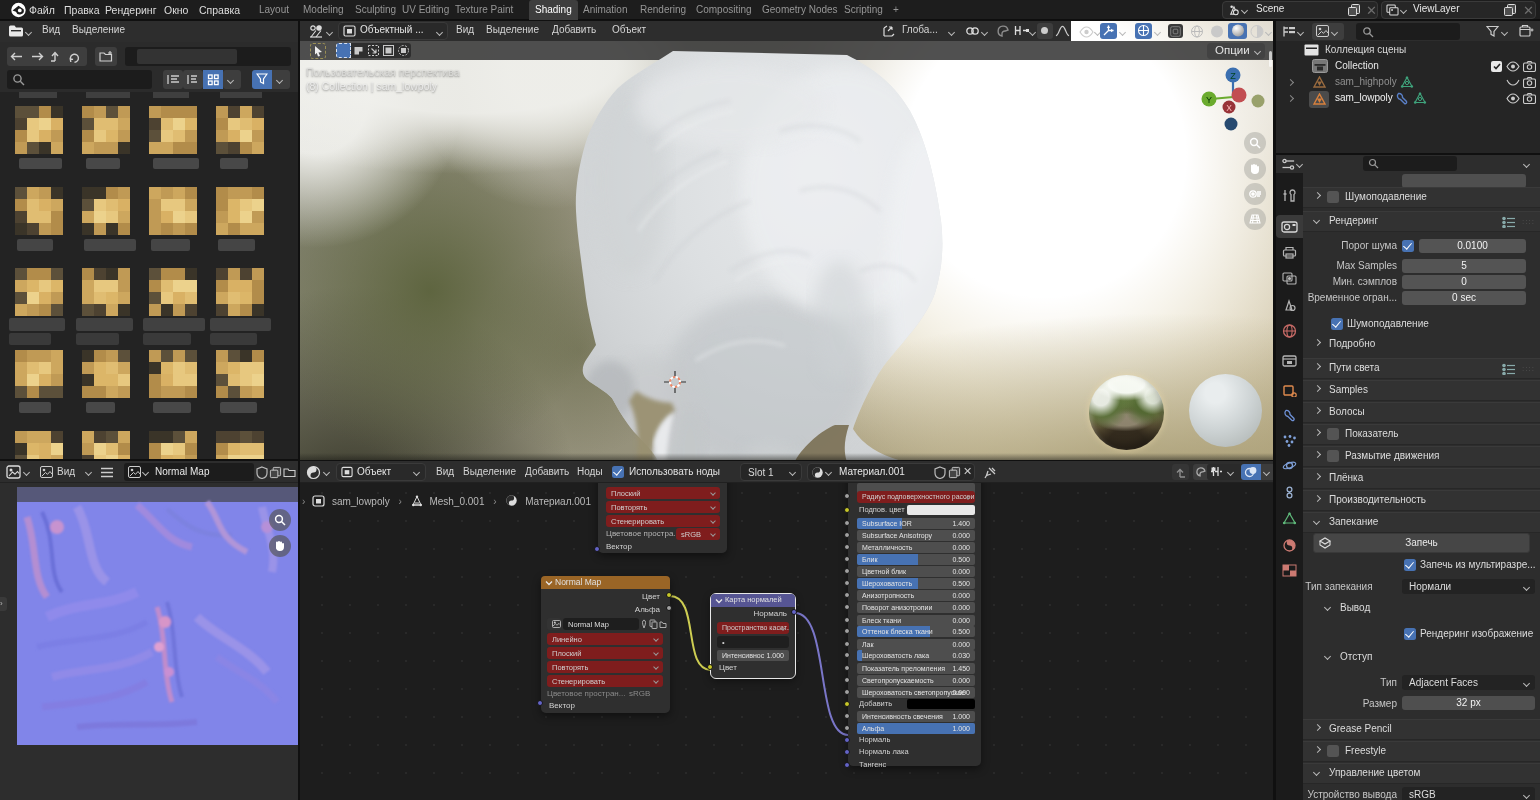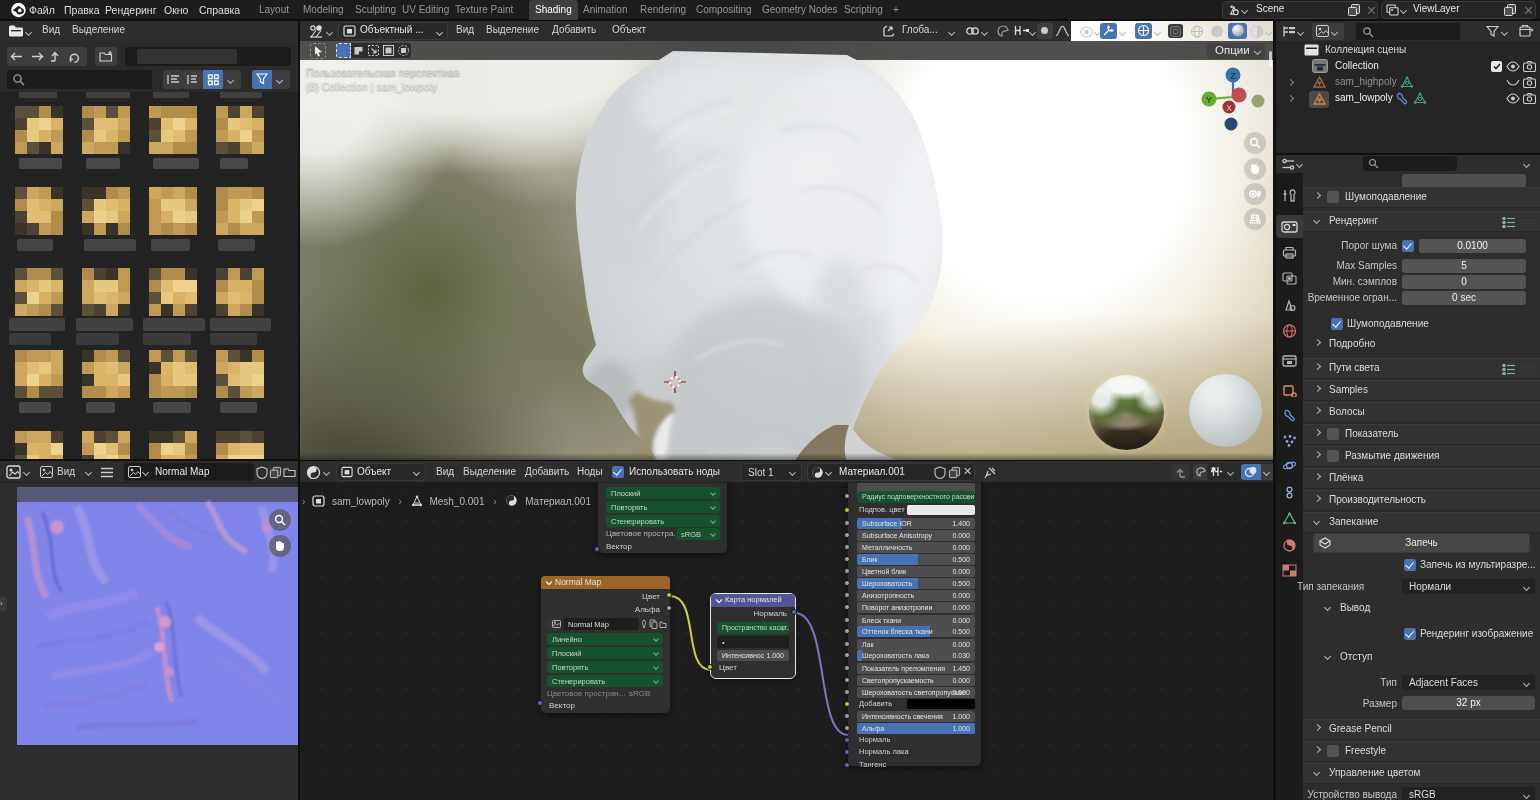--- a/index.html
+++ b/index.html
@@ -23,7 +23,7 @@
 
 .node{position:absolute;background:rgba(48,48,48,0.97);border-radius:5px;box-shadow:0 3px 8px rgba(0,0,0,0.45)}
 .nhead{position:absolute;left:0;right:0;top:0;height:13px;border-radius:4px 4px 0 0;color:#e0e0e0;font-size:8.5px;padding:1px 0 0 14px}
-.ndrop{position:absolute;background:#14532d;border-radius:3px;height:12px;color:#cfcfcf;font-size:7.5px;padding:1.5px 0 0 5px;white-space:nowrap;overflow:hidden}
+.ndrop{position:absolute;background:#7f1d1d;border-radius:3px;height:12px;color:#cfcfcf;font-size:7.5px;padding:1.5px 0 0 5px;white-space:nowrap;overflow:hidden}
 .ndrop .varr{position:absolute;right:5px;top:3.5px;width:4px;height:4px;border-width:1.2px;border-color:#999}
 .nsock{position:absolute;width:6px;height:6px;border-radius:50%;border:1px solid #141414}
 .nlab{position:absolute;font-size:8px;color:#d2d2d2;white-space:nowrap}

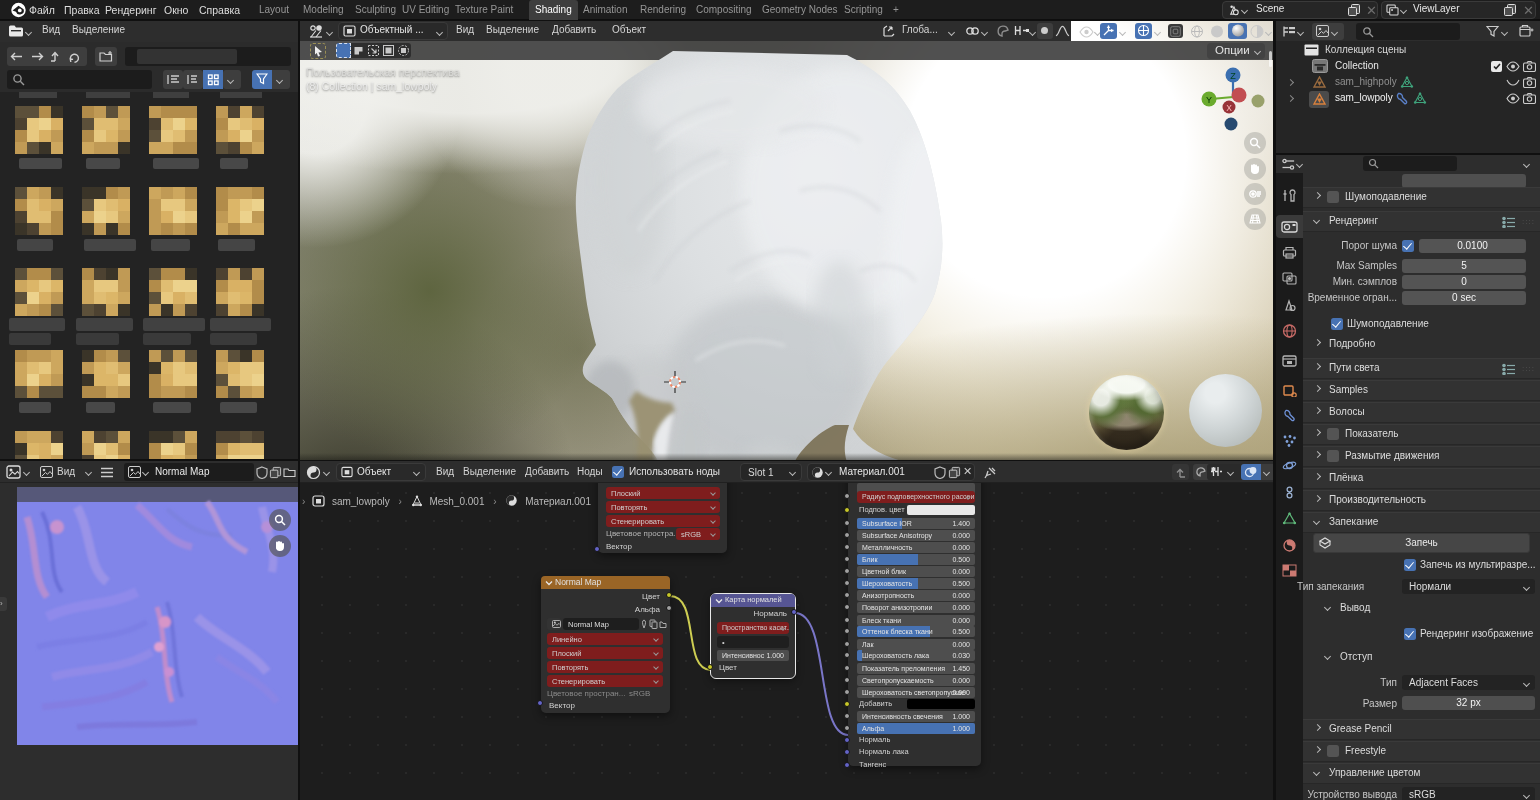--- a/index.html
+++ b/index.html
@@ -1432,7 +1432,7 @@
     </svg>
   <span class="abs chk" style="left:128px;top:404px"></span>
   <div class="abs" style="left:144px;top:404px;color:#dcdcdc;white-space:nowrap">Запечь из мультиразре...</div>
-  <div class="abs" style="left:21px;top:426px;width:100px;text-align:left;color:#c6c6c6;white-space:nowrap">Тип запекания</div>
+  <div class="abs" style="left:13px;top:426px;width:100px;text-align:center;color:#c6c6c6;white-space:nowrap">Тип запекания</div>
   <div class="abs" style="left:126px;top:424px;width:133px;height:15px;background:#232323;border-radius:3px;color:#dcdcdc;padding:1.5px 0 0 7px;text-align:left">Нормали</div>
     <span class="abs varr" style="left:248px;top:430px"></span>
   <span class="abs varr" style="left:49px;top:450px"></span>

